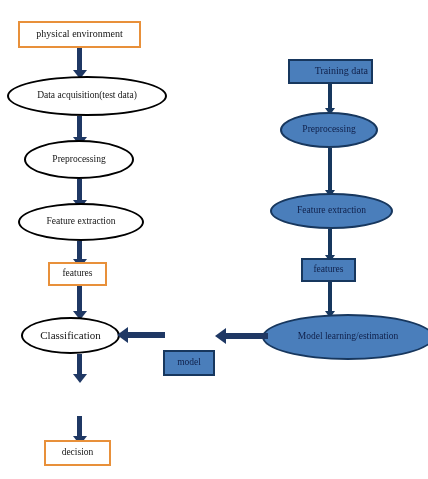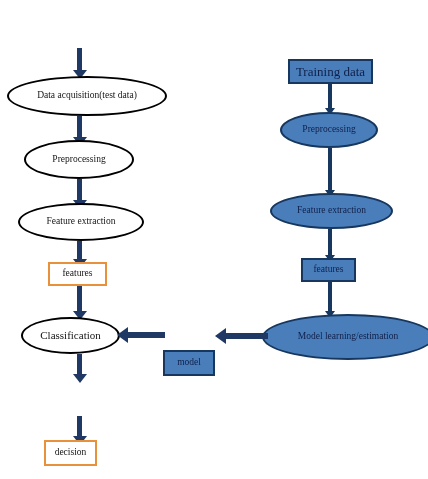--- a/index.html
+++ b/index.html
@@ -108,6 +108,9 @@
 
 <div id="canvas">
 
+  <div class="node box-orange" style="left:18px; top:21px; width:123px; height:27px; font-size:10px;">
+    <span class="lbl">physical environment</span>
+  </div>
 
   <div class="conn" style="left:0;top:0;">
     <div class="v-shaft" style="left:77px; top:48px; height:24px;"></div>

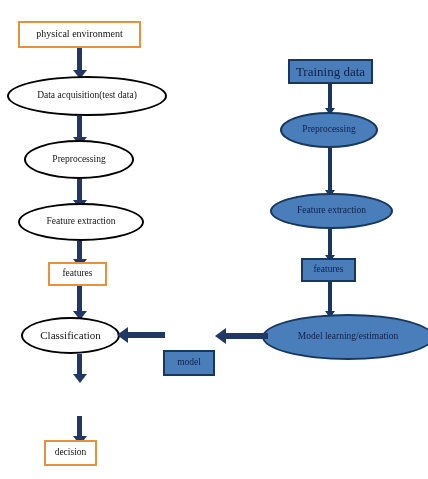--- a/index.html
+++ b/index.html
@@ -172,7 +172,7 @@
     <span class="lbl">decision</span>
   </div>
 
-  <div class="node box-blue" style="left:288px; top:59px; width:85px; height:25px; font-size:13px;">
+  <div class="node box-blue" style="left:288px; top:59px; width:85px; height:25px; font-size:10px;text-align:right;">
     <span class="lbl">Training data</span>
   </div>
 

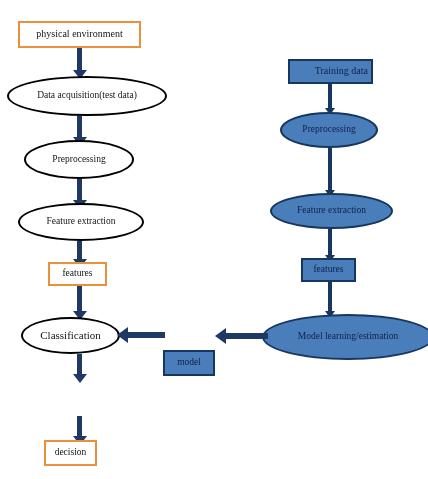--- a/index.html
+++ b/index.html
@@ -168,7 +168,7 @@
     <div class="v-head" style="left:72.5px; top:436px;"></div>
   </div>
 
-  <div class="node box-orange" style="left:44px; top:440px; width:53px; height:26px; font-size:9.5px;">
+  <div class="node box-orange" style="left:44px; top:440px; width:67px; height:26px; font-size:9.5px;">
     <span class="lbl">decision</span>
   </div>
 

